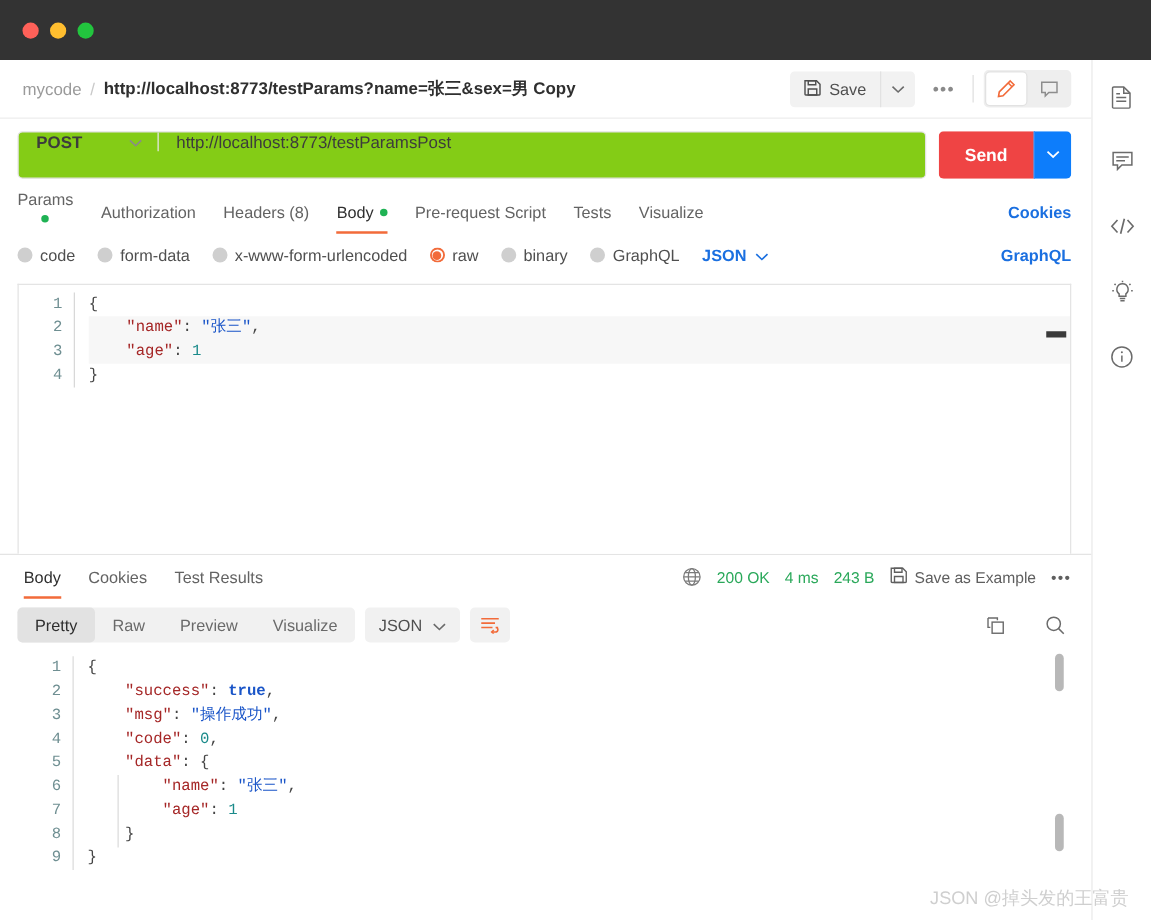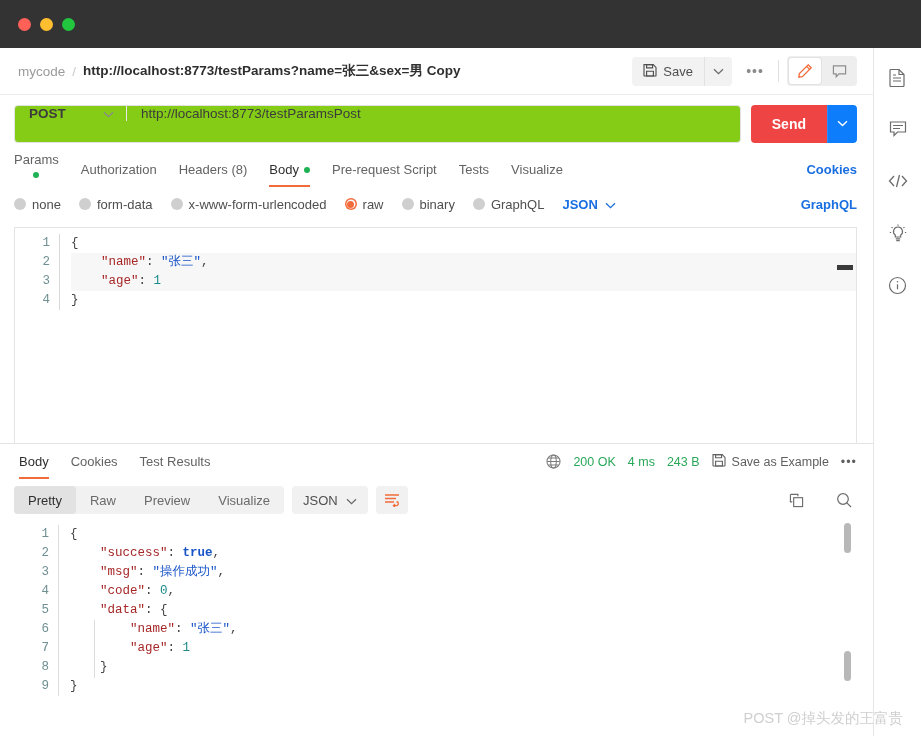--- a/index.html
+++ b/index.html
@@ -416,7 +416,7 @@
     <div class="typerow">
       <label class="radio">
         <span class="rb"></span>
-        <span>none</span>
+        <span>code</span>
       </label>
       <label class="radio">
         <span class="rb"></span>

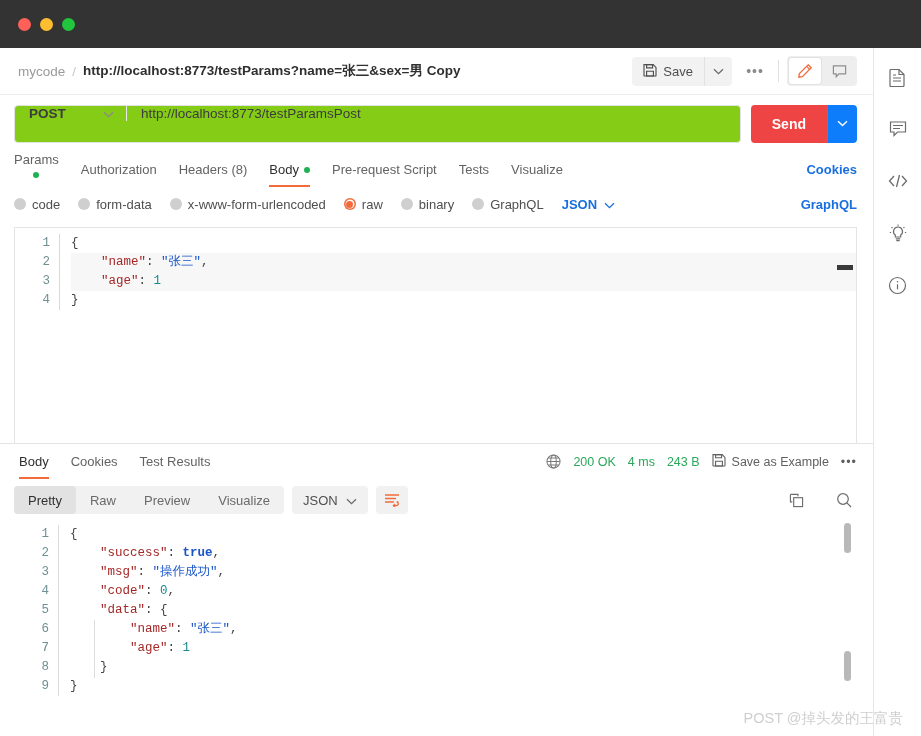--- a/index.html
+++ b/index.html
@@ -576,7 +576,7 @@
 
   </div>
 
-  <div class="watermark">POST @掉头发的王富贵</div>
+  <div class="watermark">JSON @掉头发的王富贵</div>
 </div>
 
 </body></html>

